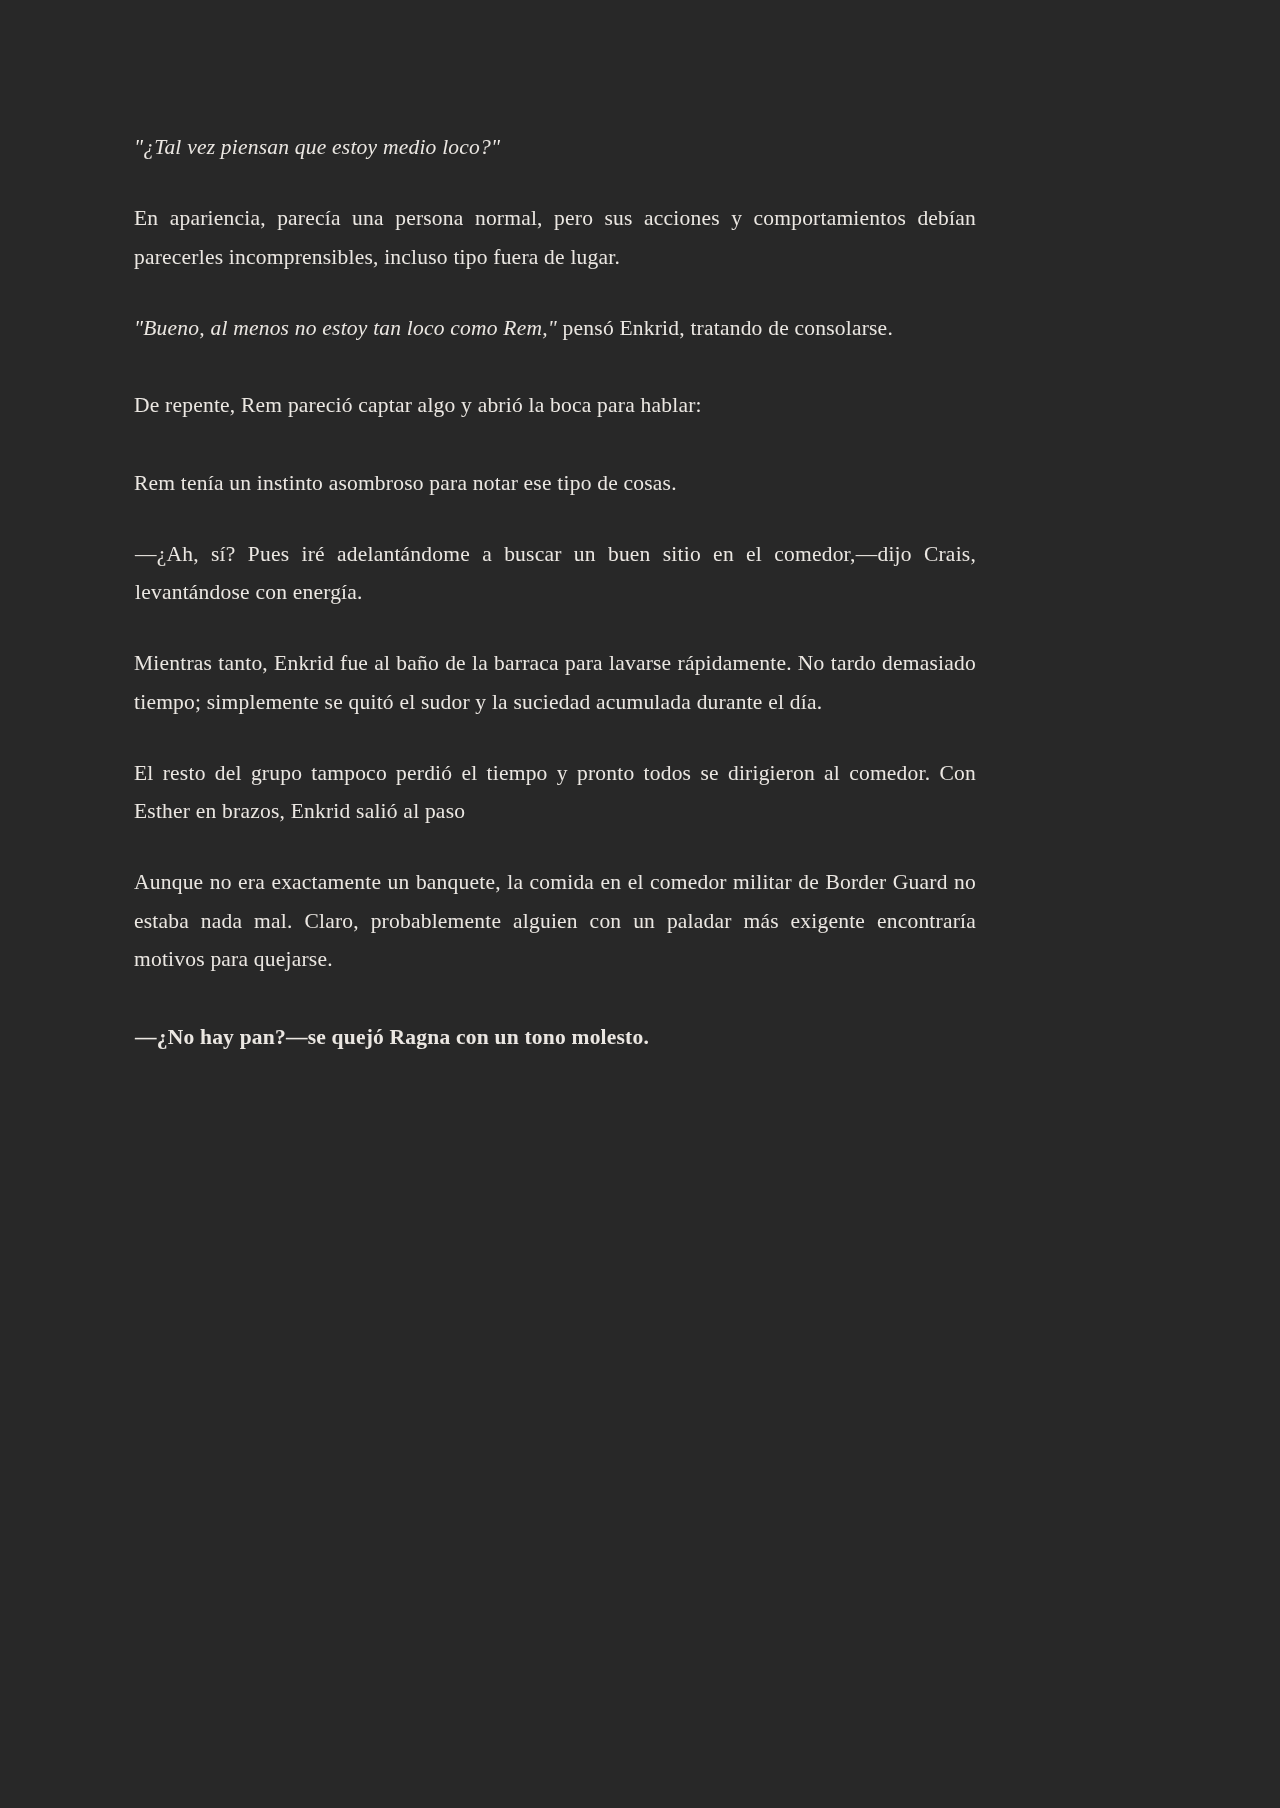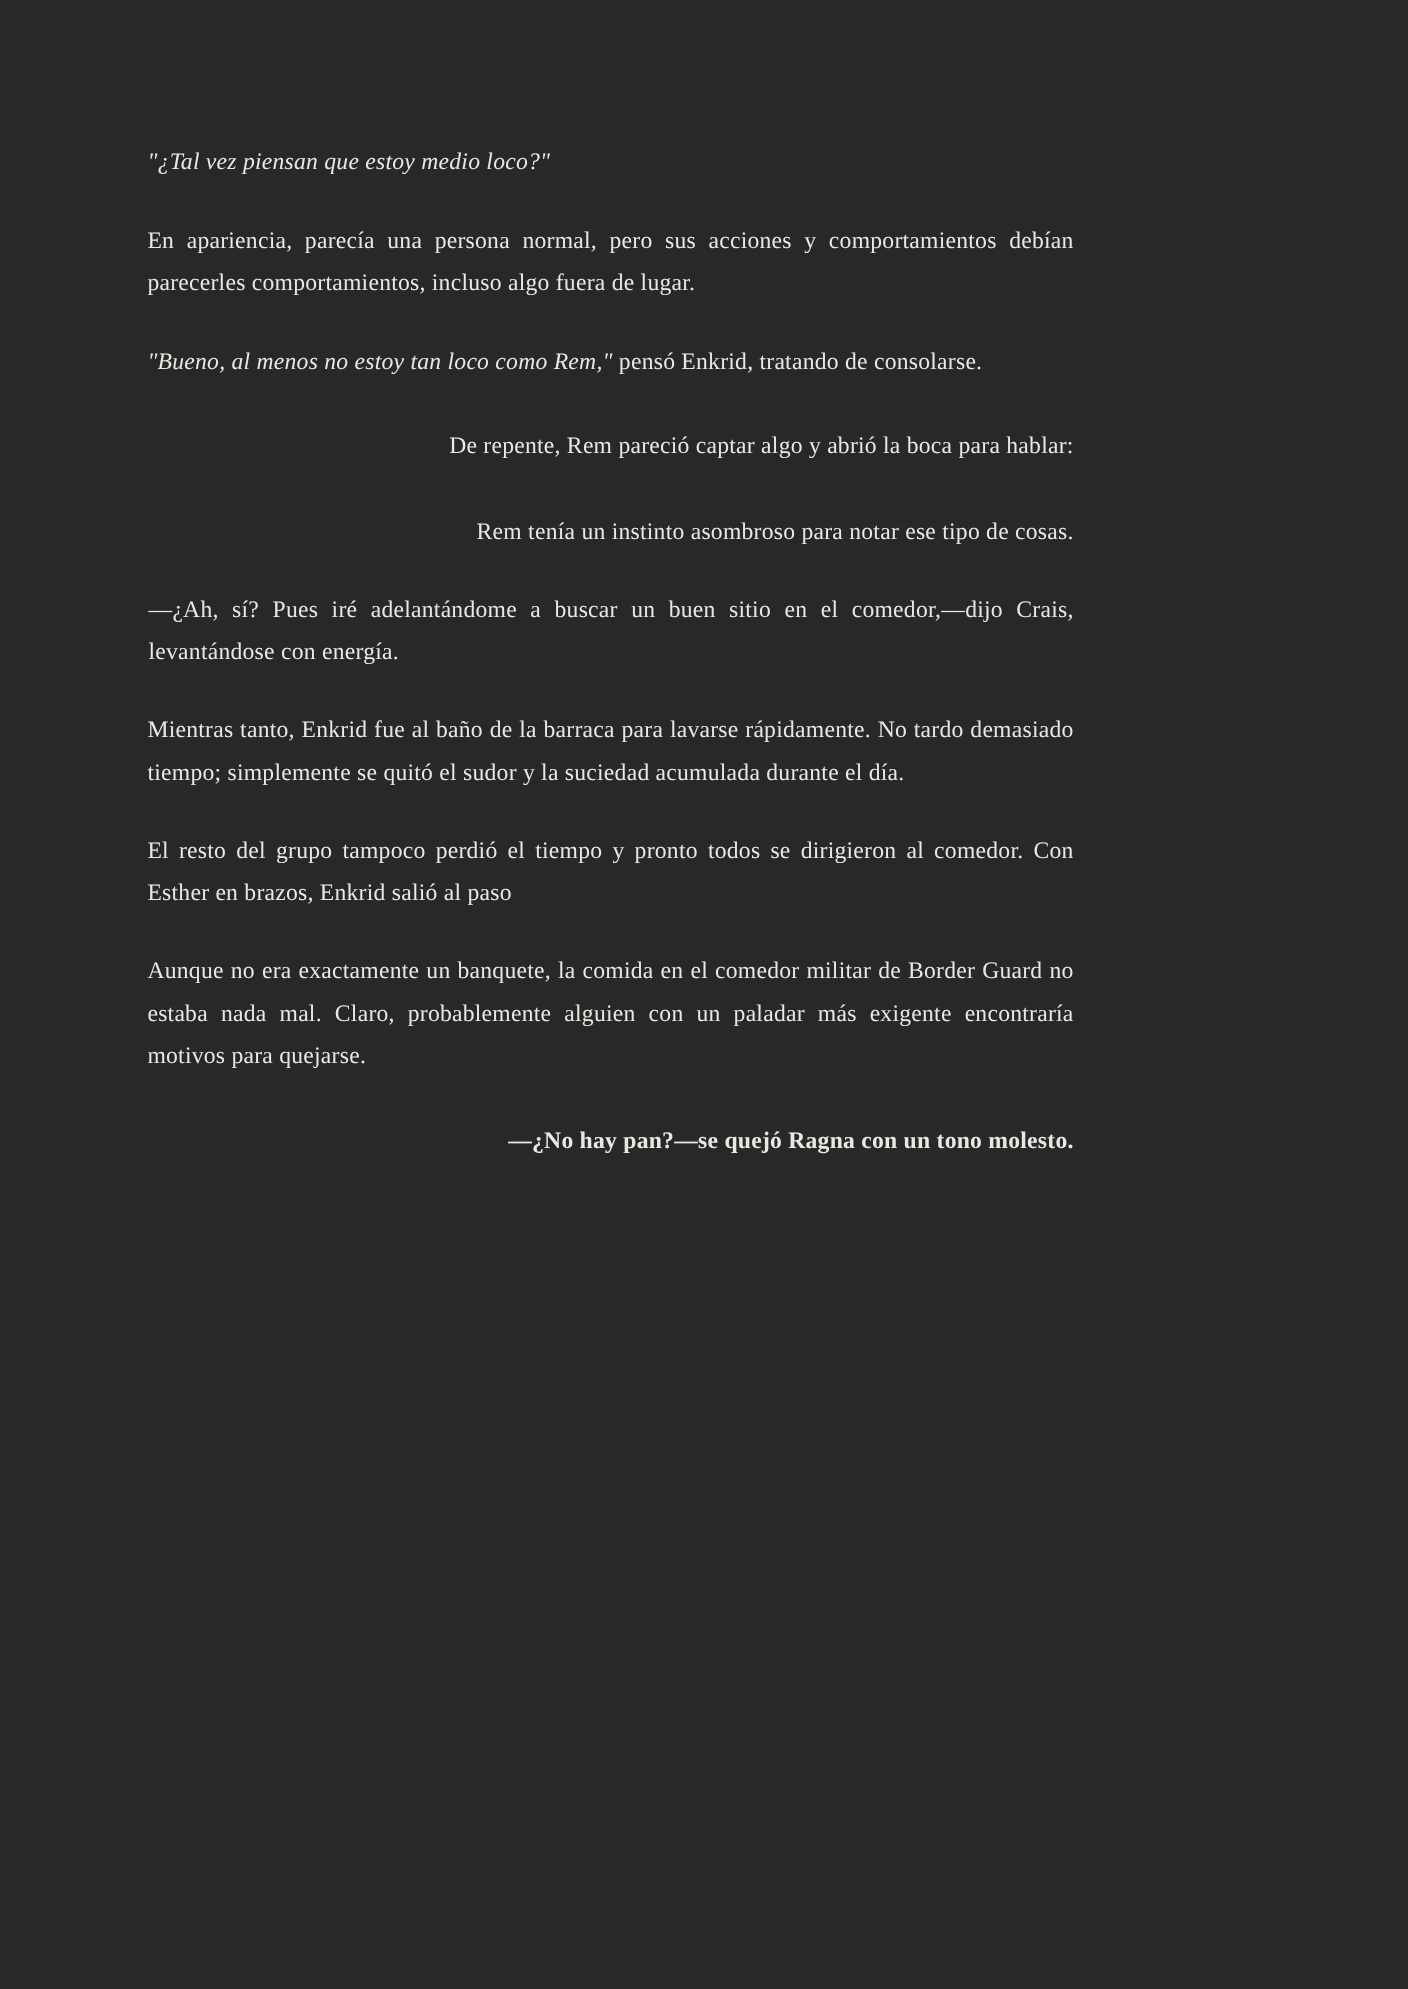--- a/index.html
+++ b/index.html
@@ -64,7 +64,7 @@
 
     <p class="para italic-line">"¿Tal vez piensan que estoy medio loco?"</p>
 
-    <p class="para">En apariencia, parecía una persona normal, pero sus acciones y comportamientos debían parecerles comportamientos, incluso algo fuera de lugar.</p>
+    <p class="para">En apariencia, parecía una persona normal, pero sus acciones y comportamientos debían parecerles incomprensibles, incluso tipo fuera de lugar.</p>
 
     <p class="para"><span class="it">"Bueno, al menos no estoy tan loco como Rem,"</span><span> pensó Enkrid, tratando de consolarse.</span></p>
 

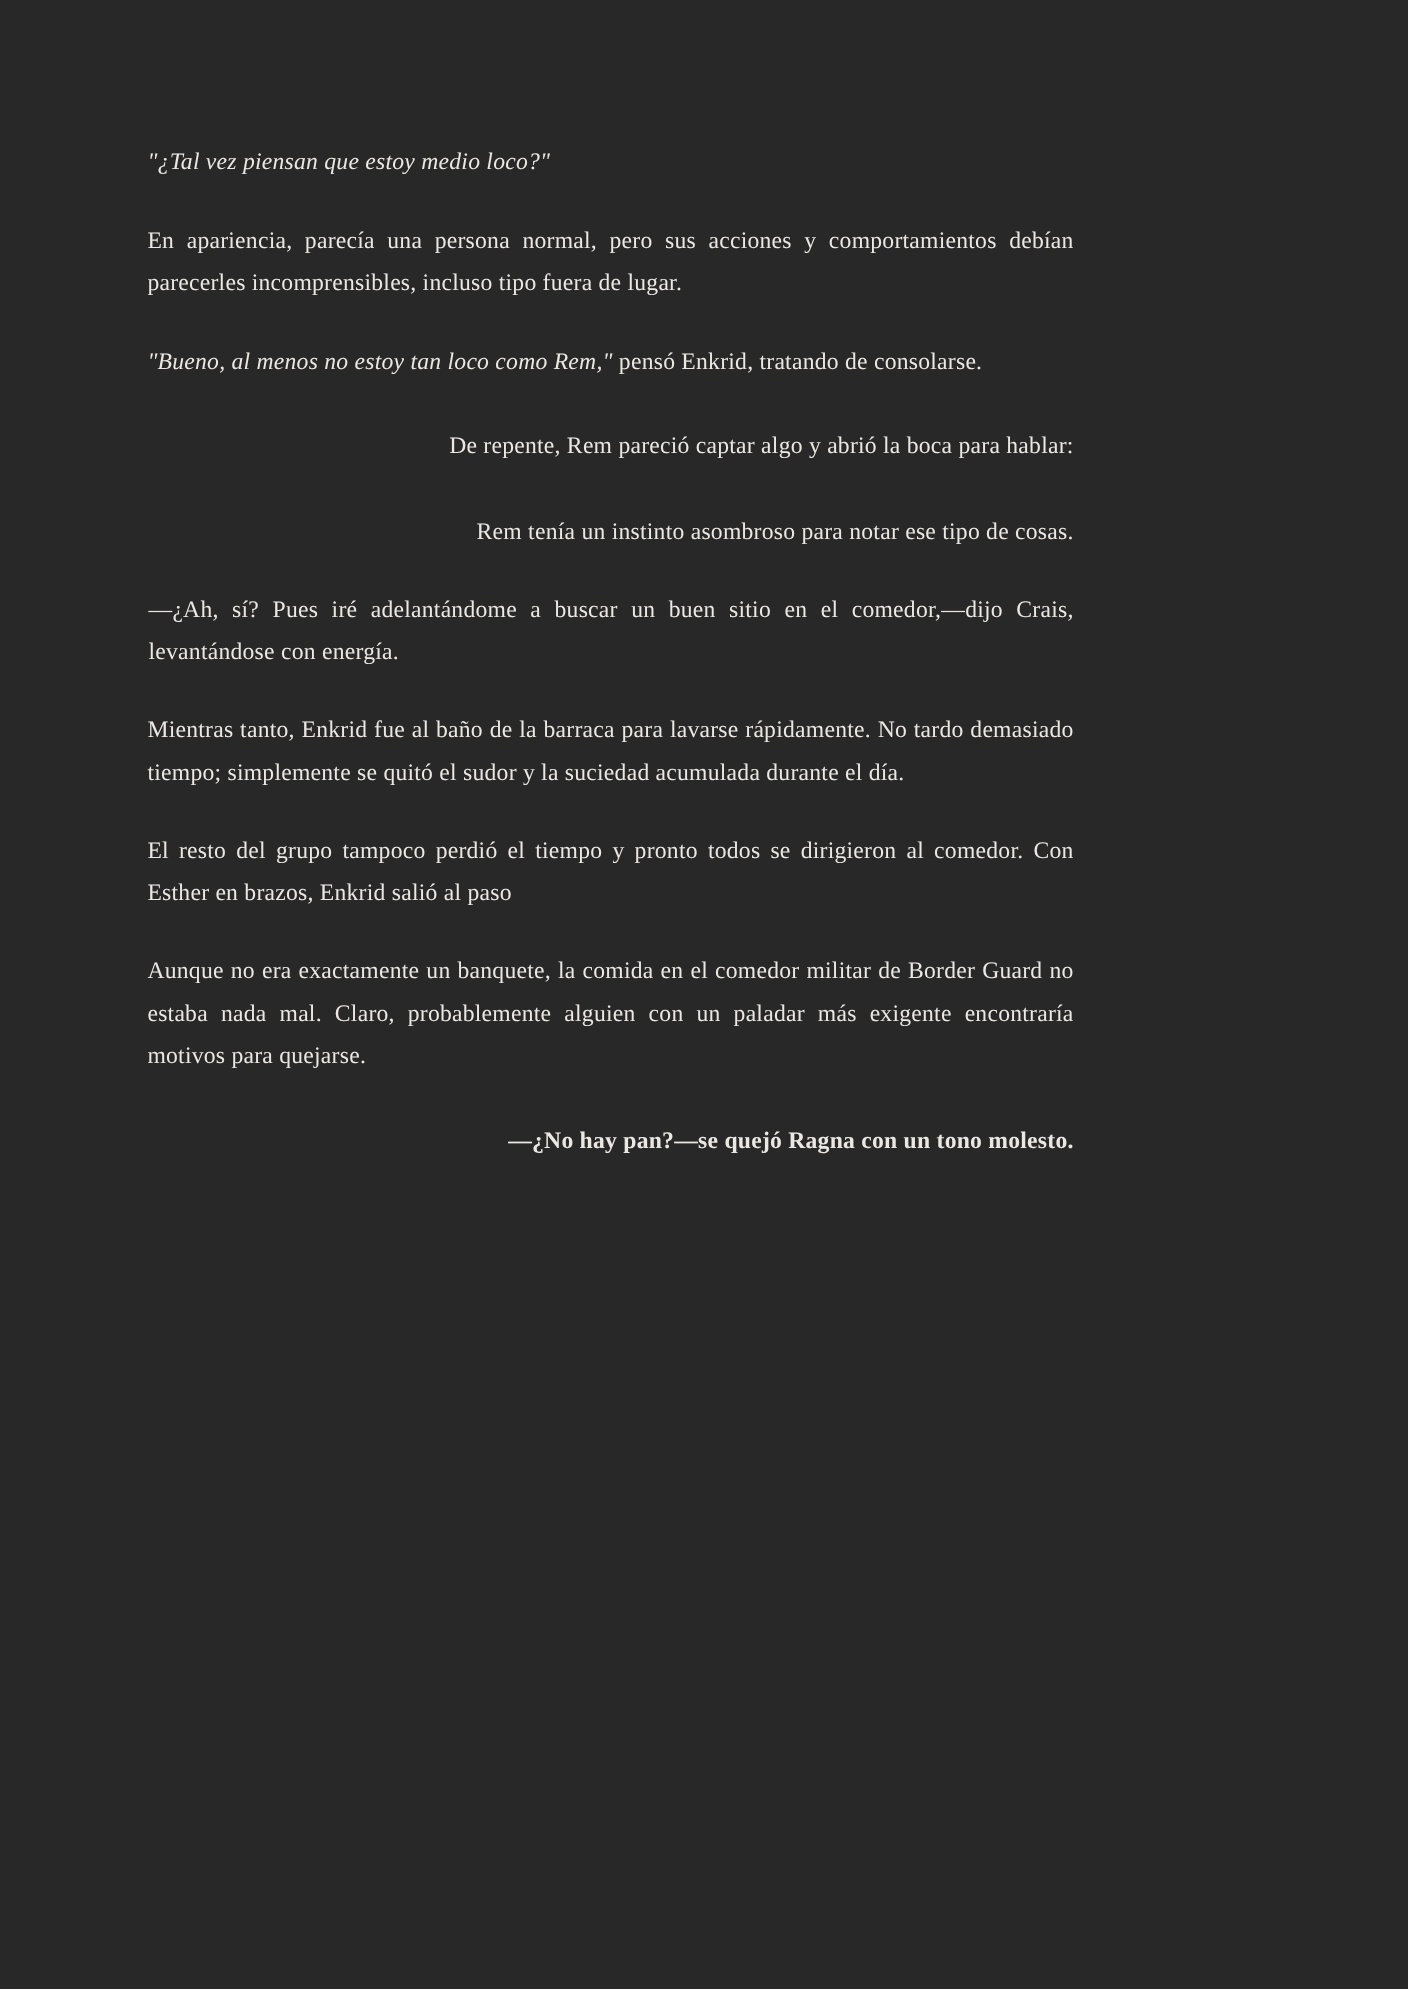--- a/index.html
+++ b/index.html
@@ -52,7 +52,7 @@
     padding-left: 1px;
   }
   p.noflow {
-    text-align: right;
+    text-align: left;
     margin-top: 39px;
   }
 </style>

